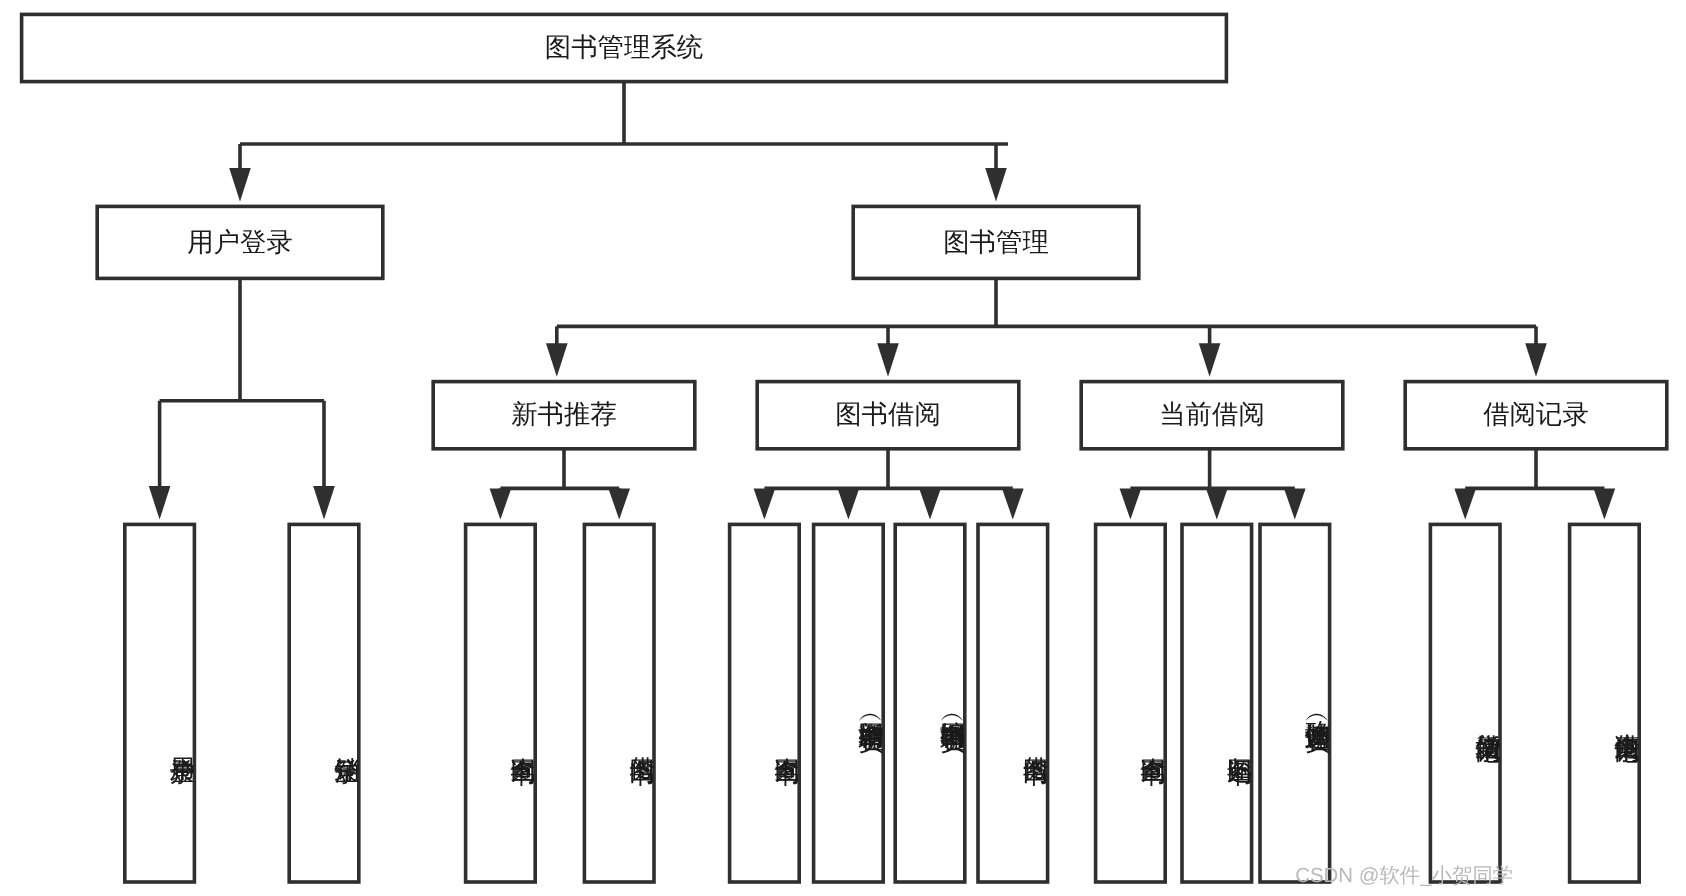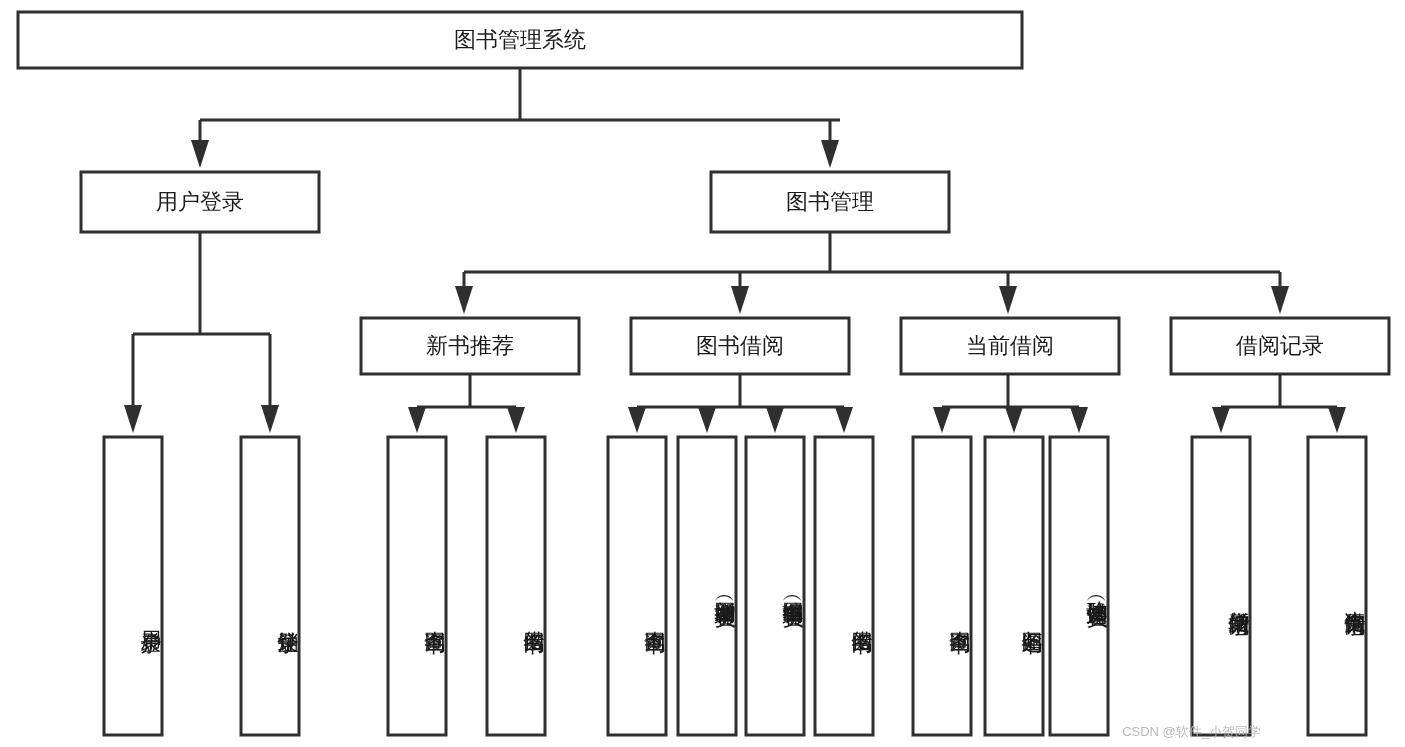--- a/index.html
+++ b/index.html
@@ -68,7 +68,7 @@
     right: 8px;
     bottom: 6px;
     font-family: "Liberation Sans", "DejaVu Sans", sans-serif;
-    font-size: 13px;
+    font-size: 17px;
     color: #b9b9b9;
     white-space: nowrap;
   }

